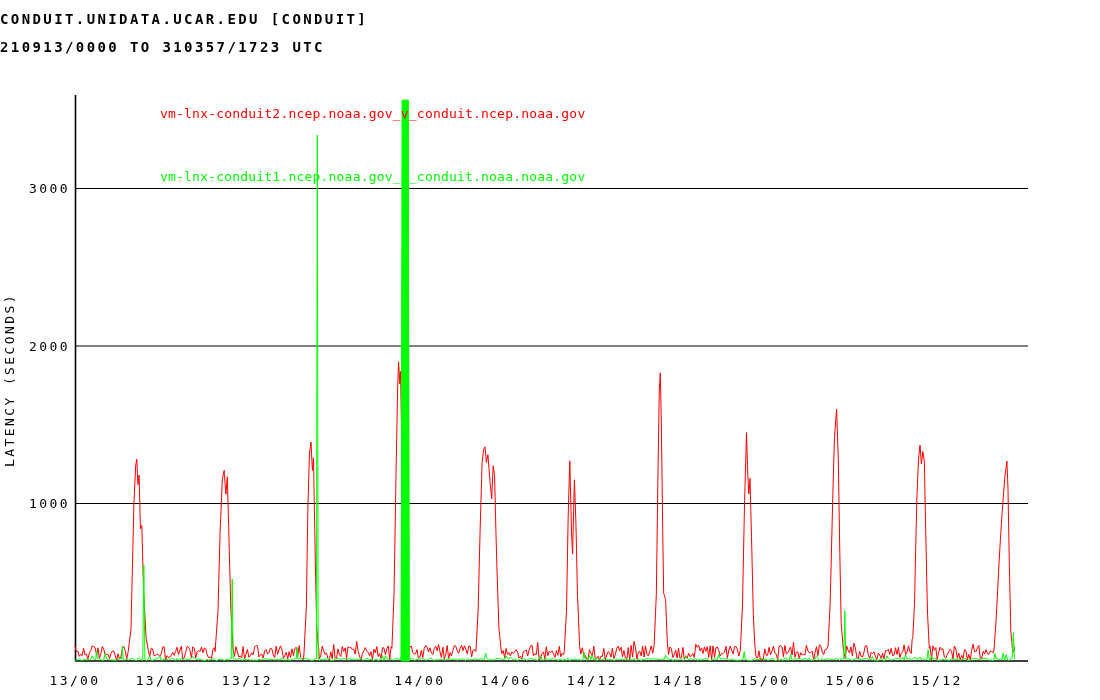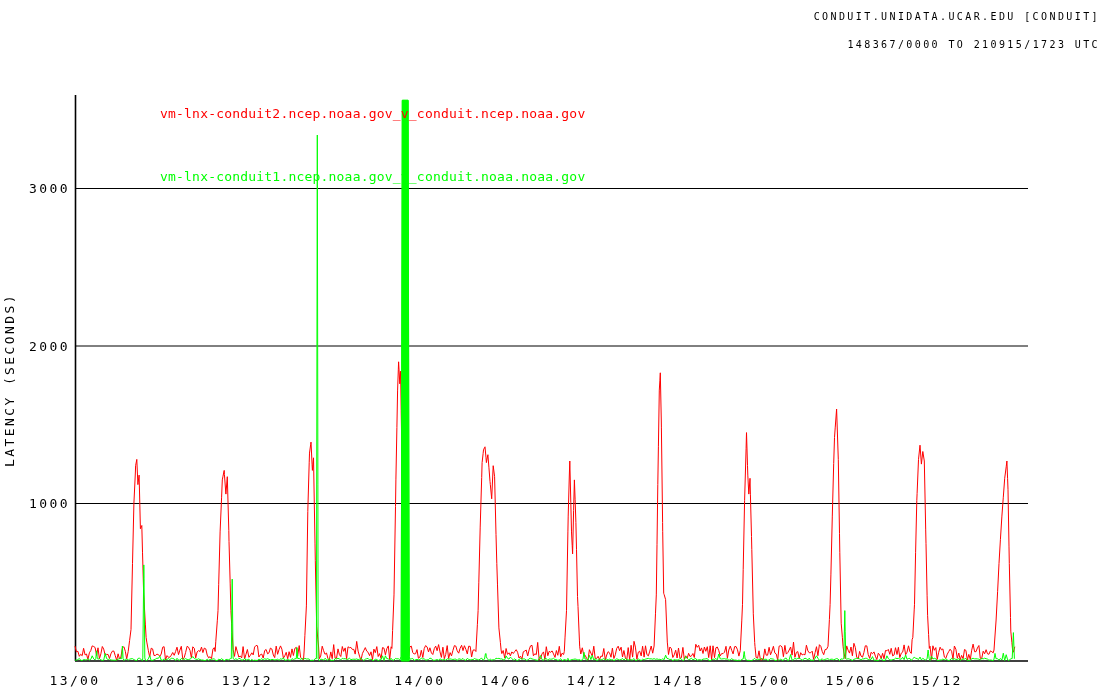--- a/index.html
+++ b/index.html
@@ -5,8 +5,8 @@
   html,body{margin:0;padding:0;background:#ffffff;width:1100px;height:700px;overflow:hidden;}
   .stage{position:relative;width:1100px;height:700px;background:#fff;
          font-family:"DejaVu Sans Mono","Liberation Mono",monospace;}
-  .title,.subtitle{position:absolute;left:0;width:1100px;text-align:right;
-         font-size:10px;letter-spacing:2.4px;color:#000;white-space:pre;}
+  .title,.subtitle{position:absolute;left:0;width:1100px;text-align:left;
+         font-size:14px;letter-spacing:2.4px;color:#000;white-space:pre;font-weight:bold;}
   .title{top:11px;}
   .subtitle{top:39px;}
   .legend{position:absolute;top:61px;left:160px;font-size:13px;line-height:21px;white-space:pre;}

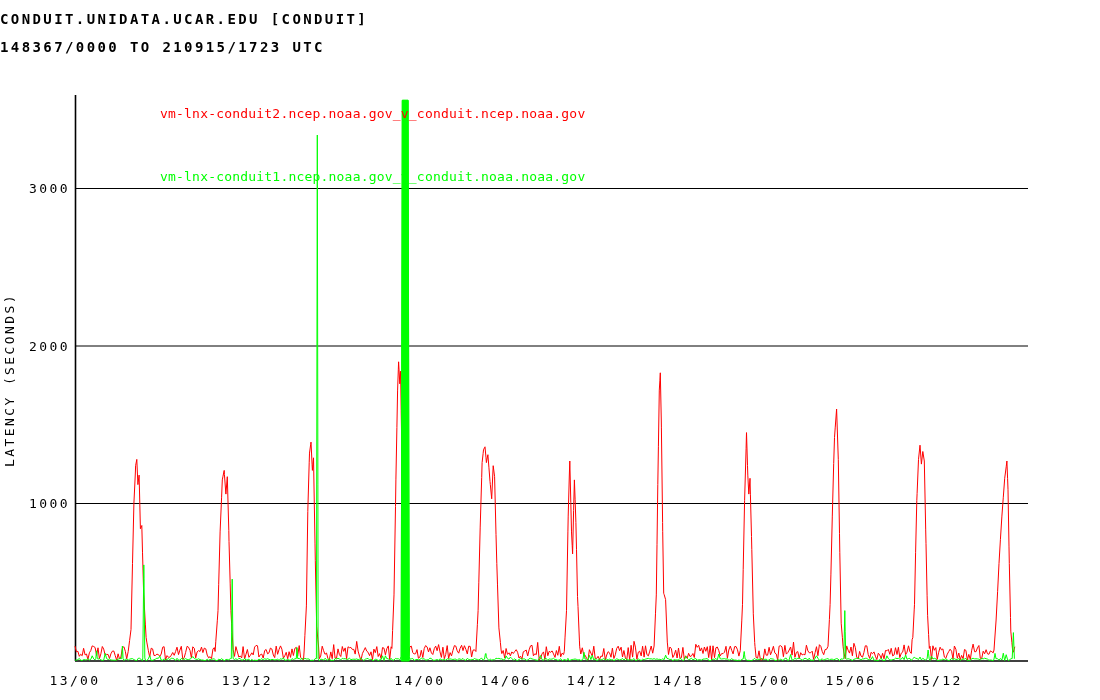--- a/index.html
+++ b/index.html
@@ -45,7 +45,7 @@
       <polygon points="401.2,661 401.2,656.3 402.3,100.3 408.1,100.3 409.2,656.3 409.2,661" fill="#00ff00" stroke="#00ff00" stroke-width="1"></polygon>
     </svg>
   <div class="title">CONDUIT.UNIDATA.UCAR.EDU [CONDUIT]</div>
-  <div class="subtitle">148367/0000 TO 210915/1723 UTC</div>
+  <div class="subtitle">210913/0000 TO 310357/1723 UTC</div>
   <div class="legend">
     <div class="line" id="legend-0" style="color: rgb(255, 0, 0);">vm-lnx-conduit2.ncep.noaa.gov_v_conduit.ncep.noaa.gov</div>
     <div class="line" id="legend-1" style="color: rgb(0, 255, 0);">vm-lnx-conduit1.ncep.noaa.gov_v_conduit.noaa.noaa.gov</div>

